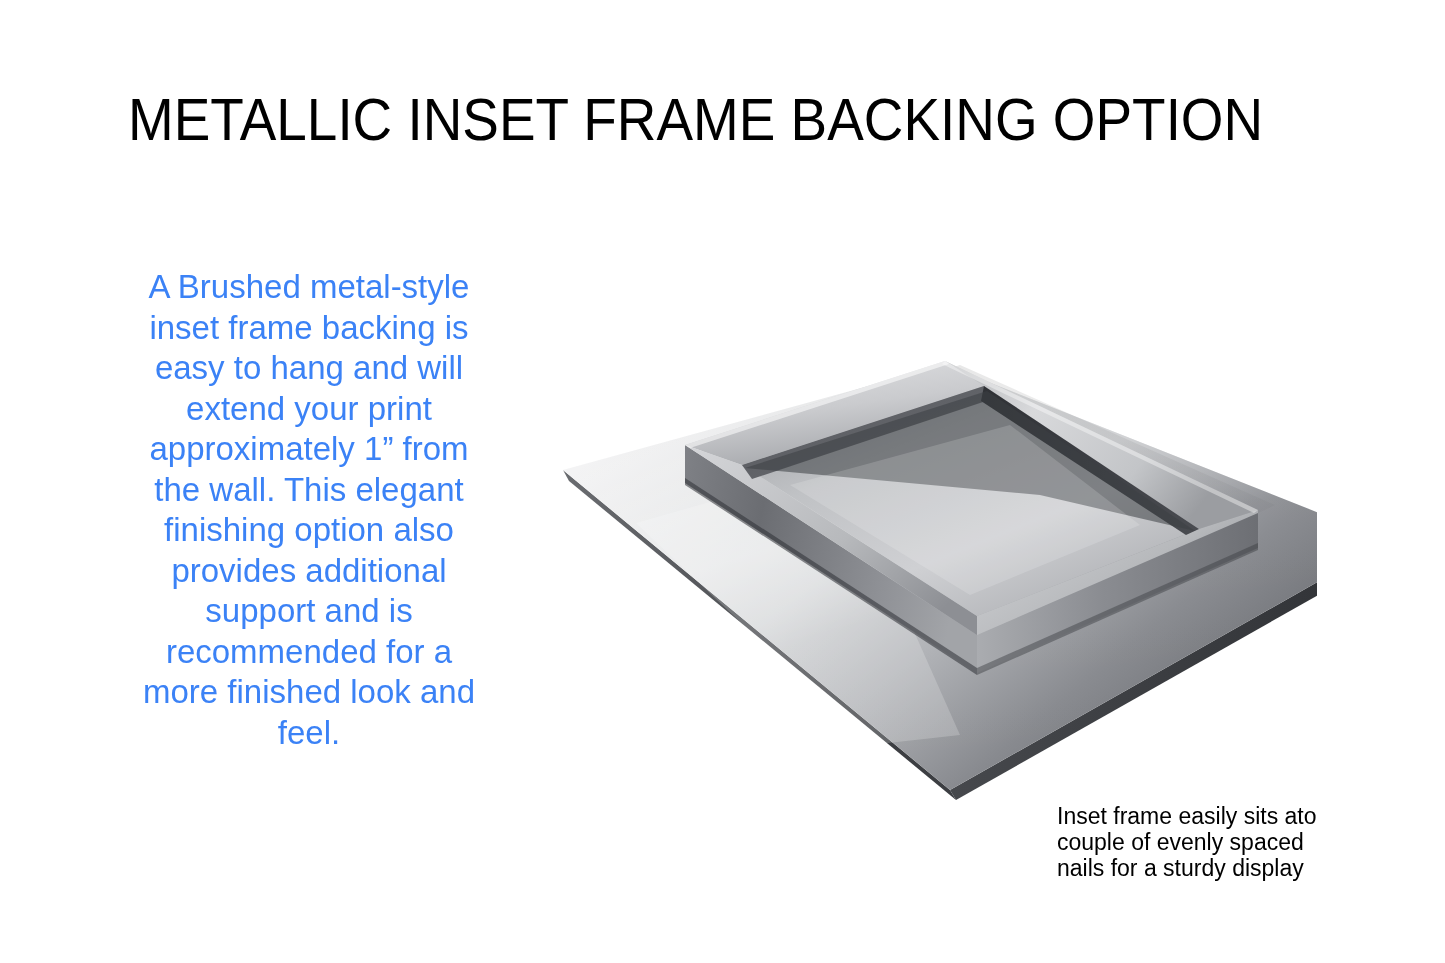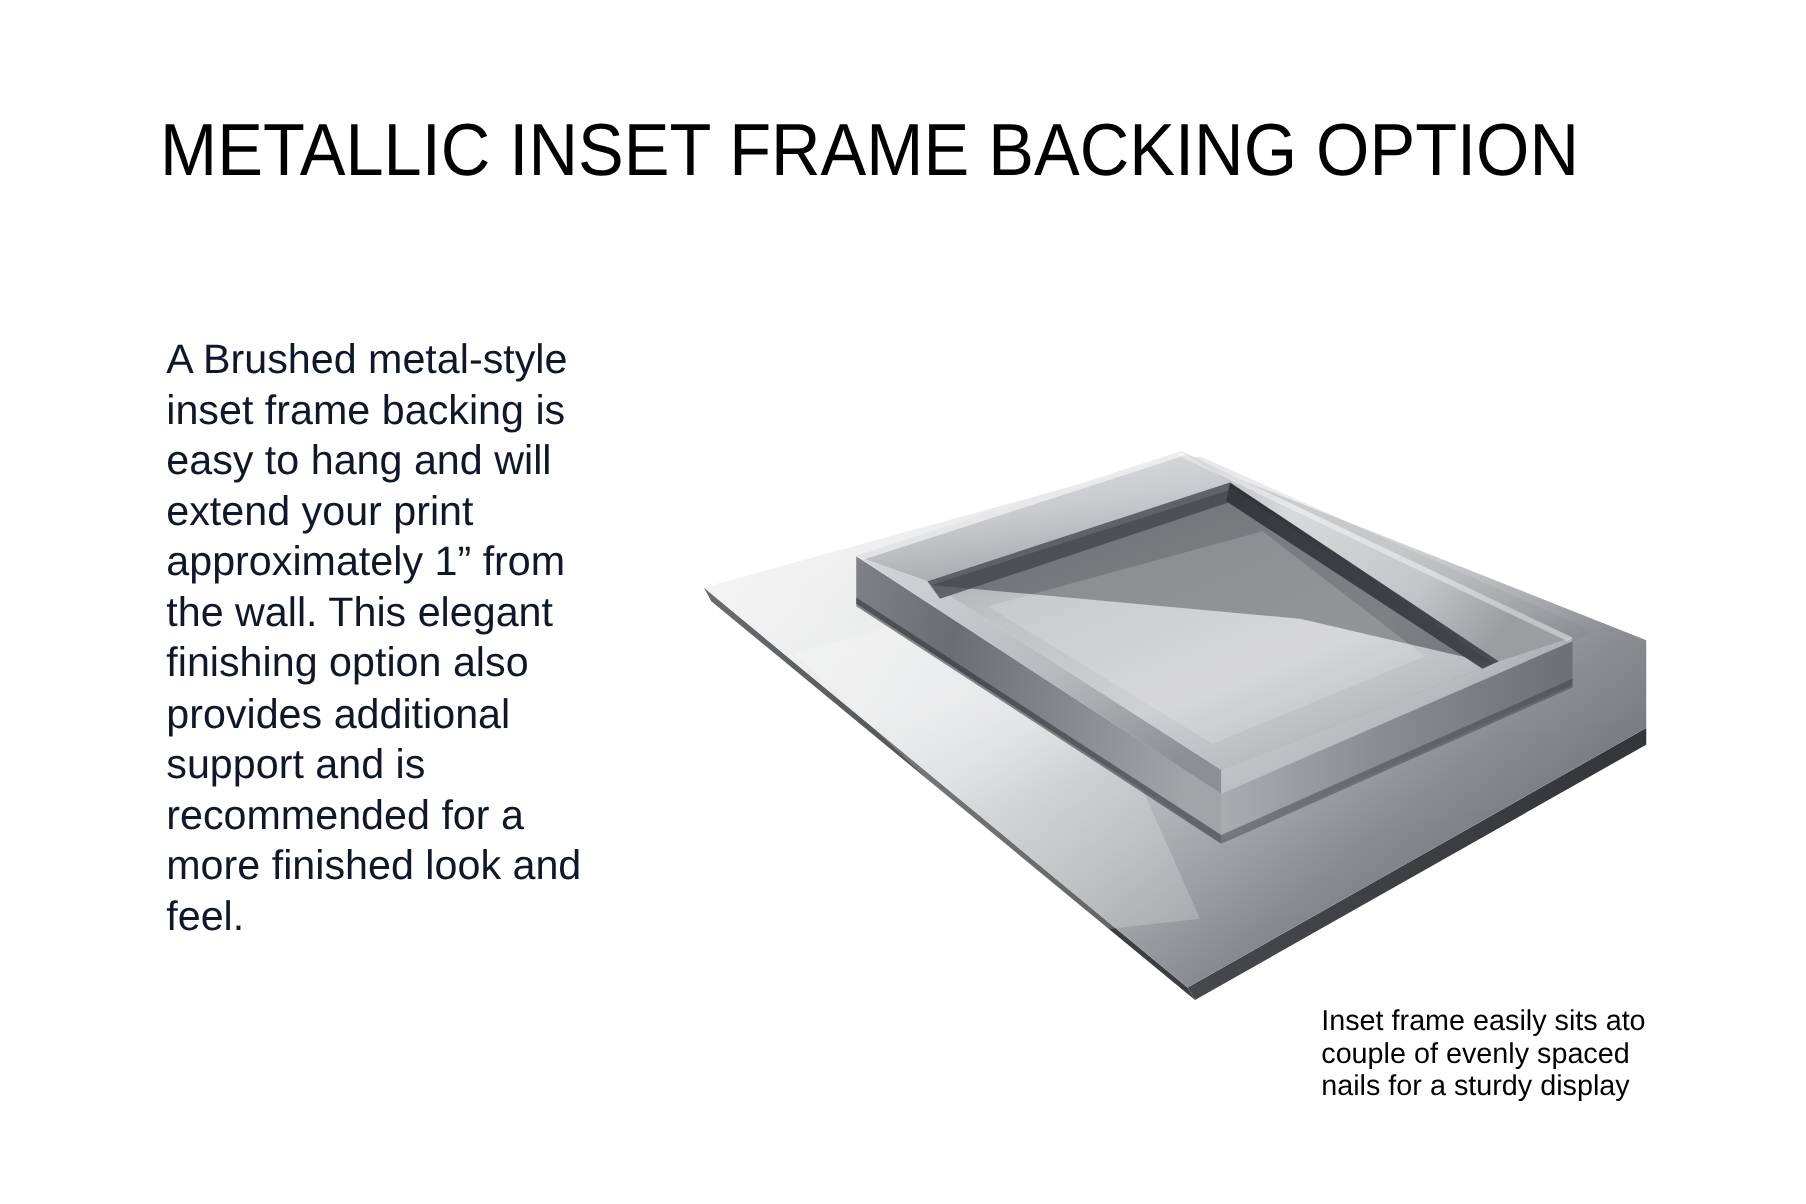--- a/index.html
+++ b/index.html
@@ -44,7 +44,8 @@
     font-size: 33px;
     line-height: 40.5px;
     font-weight: 400;
-    color: #0f172a;
+    color: #3b82f6;
+    text-align: center;
   }
   #body-copy p {
     margin: 0;

